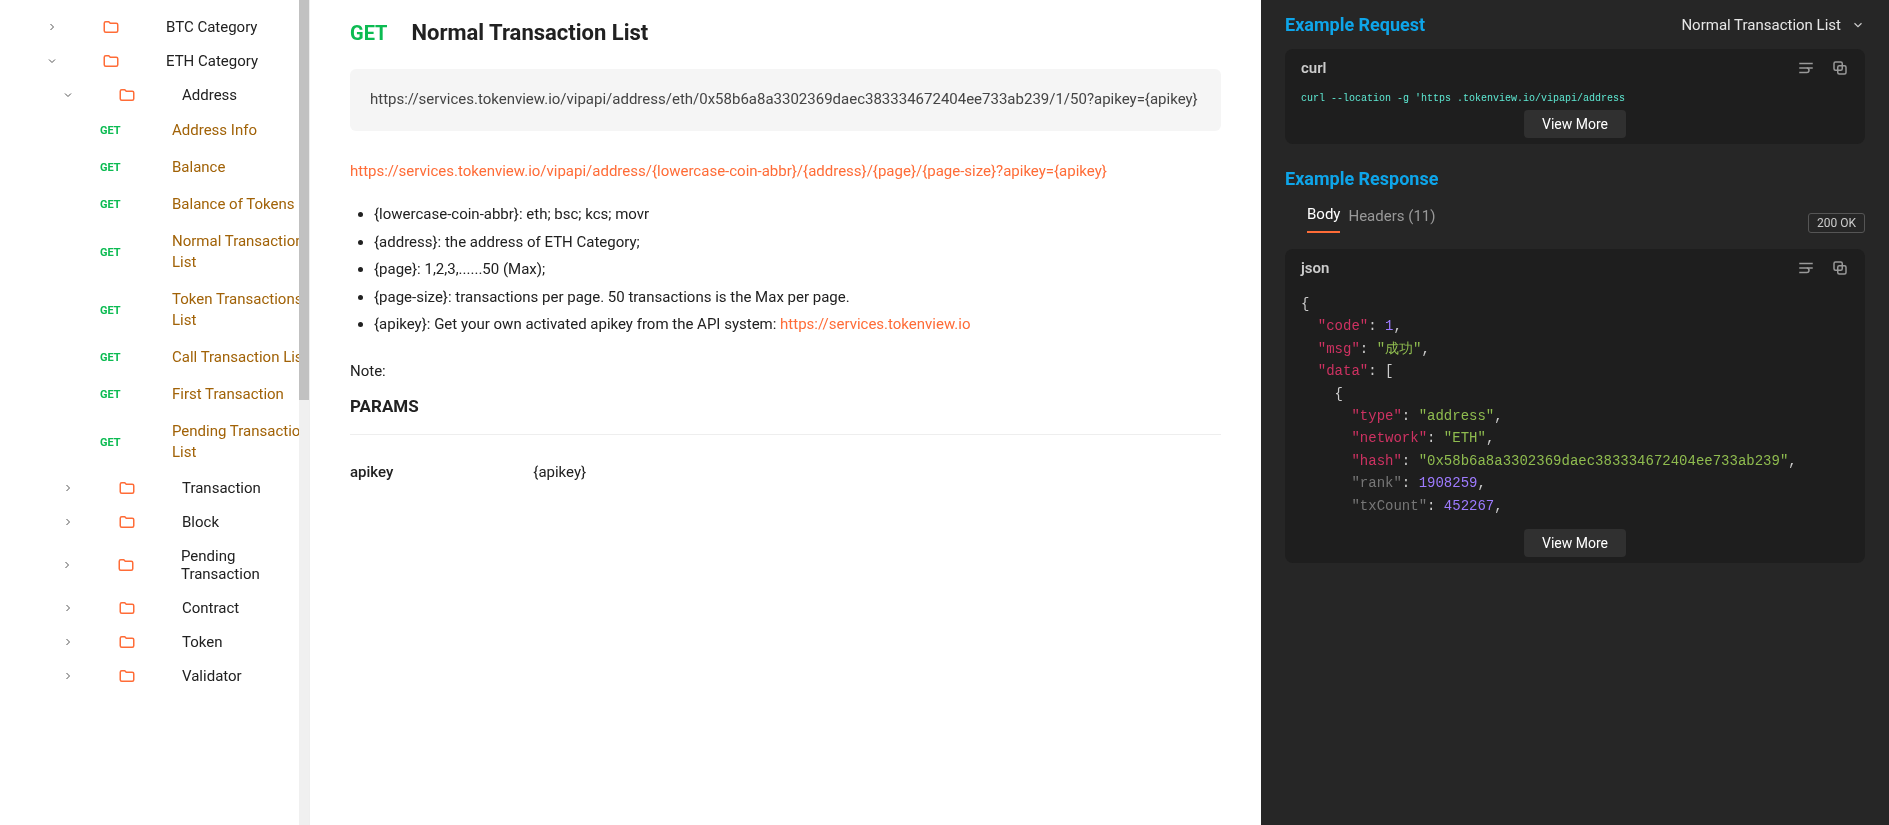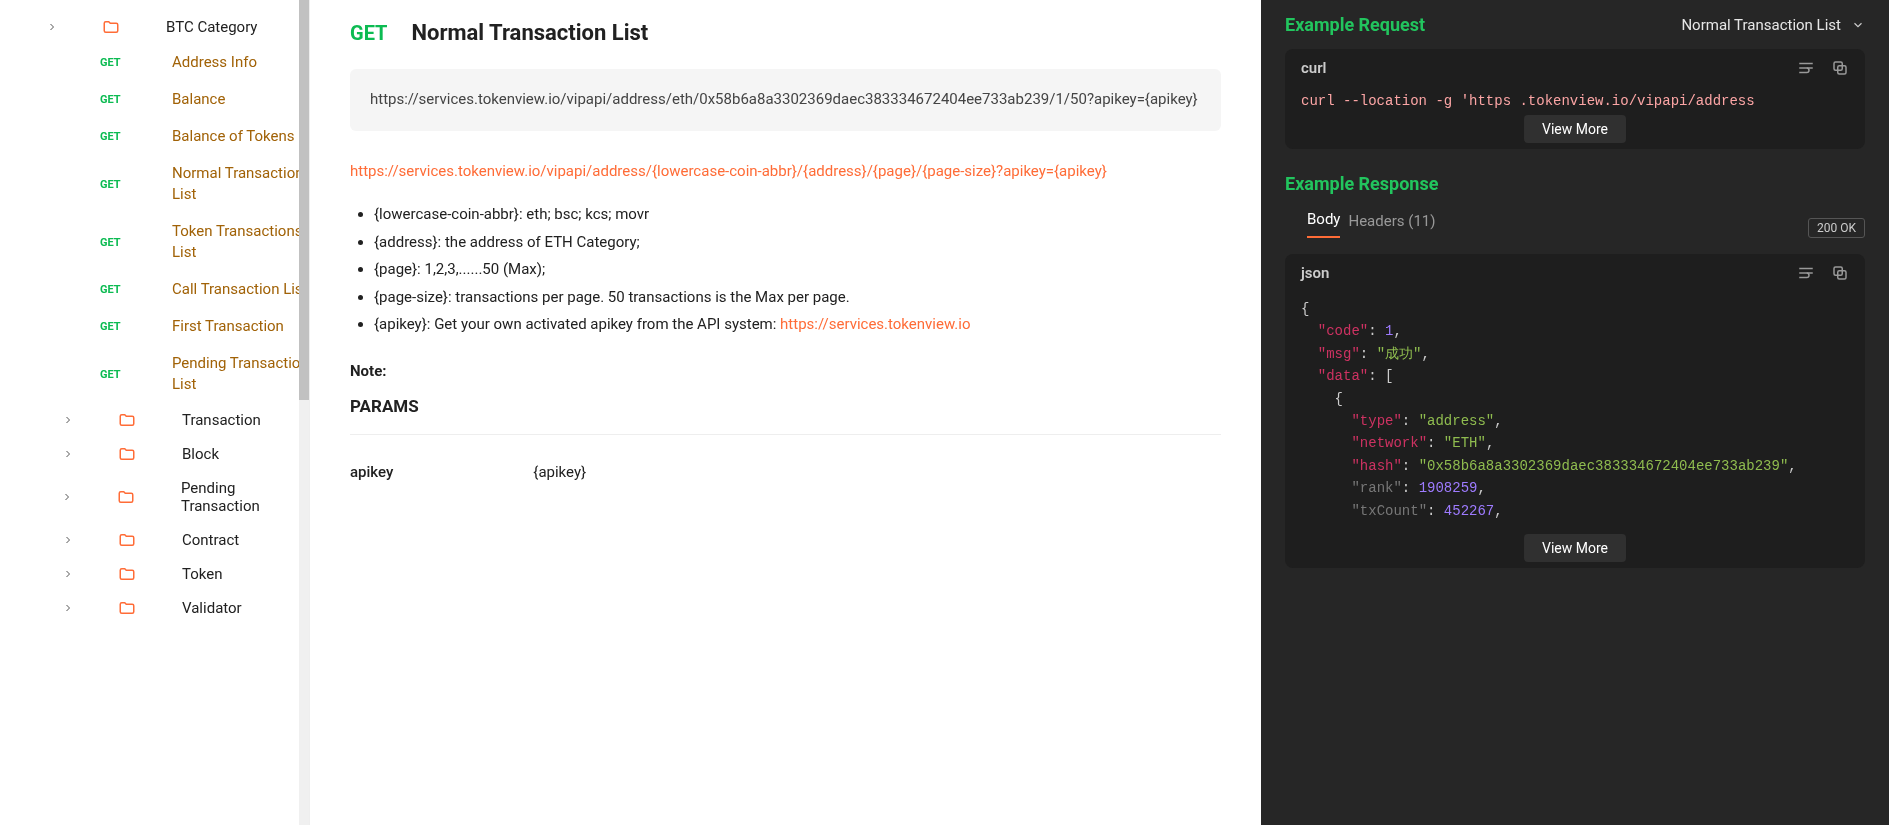--- a/index.html
+++ b/index.html
@@ -35,7 +35,7 @@
 
 .right { width: 628px; background: #262626; color: #e6e6e6; padding: 14px 24px; overflow-y: auto; }
 .rp-header { display: flex; justify-content: space-between; align-items: center; margin-bottom: 14px; }
-.rp-title { font-size: 18px; font-weight: 700; color: #22c55e; }
+.rp-title { font-size: 18px; font-weight: 700; color: #0ea5e9; }
 .rp-select { display: flex; align-items: center; gap: 10px; color: #e6e6e6; font-size: 15px; cursor: pointer; }
 .code-card { background: #1e1e1e; border-radius: 8px; margin-bottom: 24px; position: relative; overflow: hidden; }
 .code-head { display: flex; justify-content: space-between; align-items: flex-start; padding: 10px 16px; }

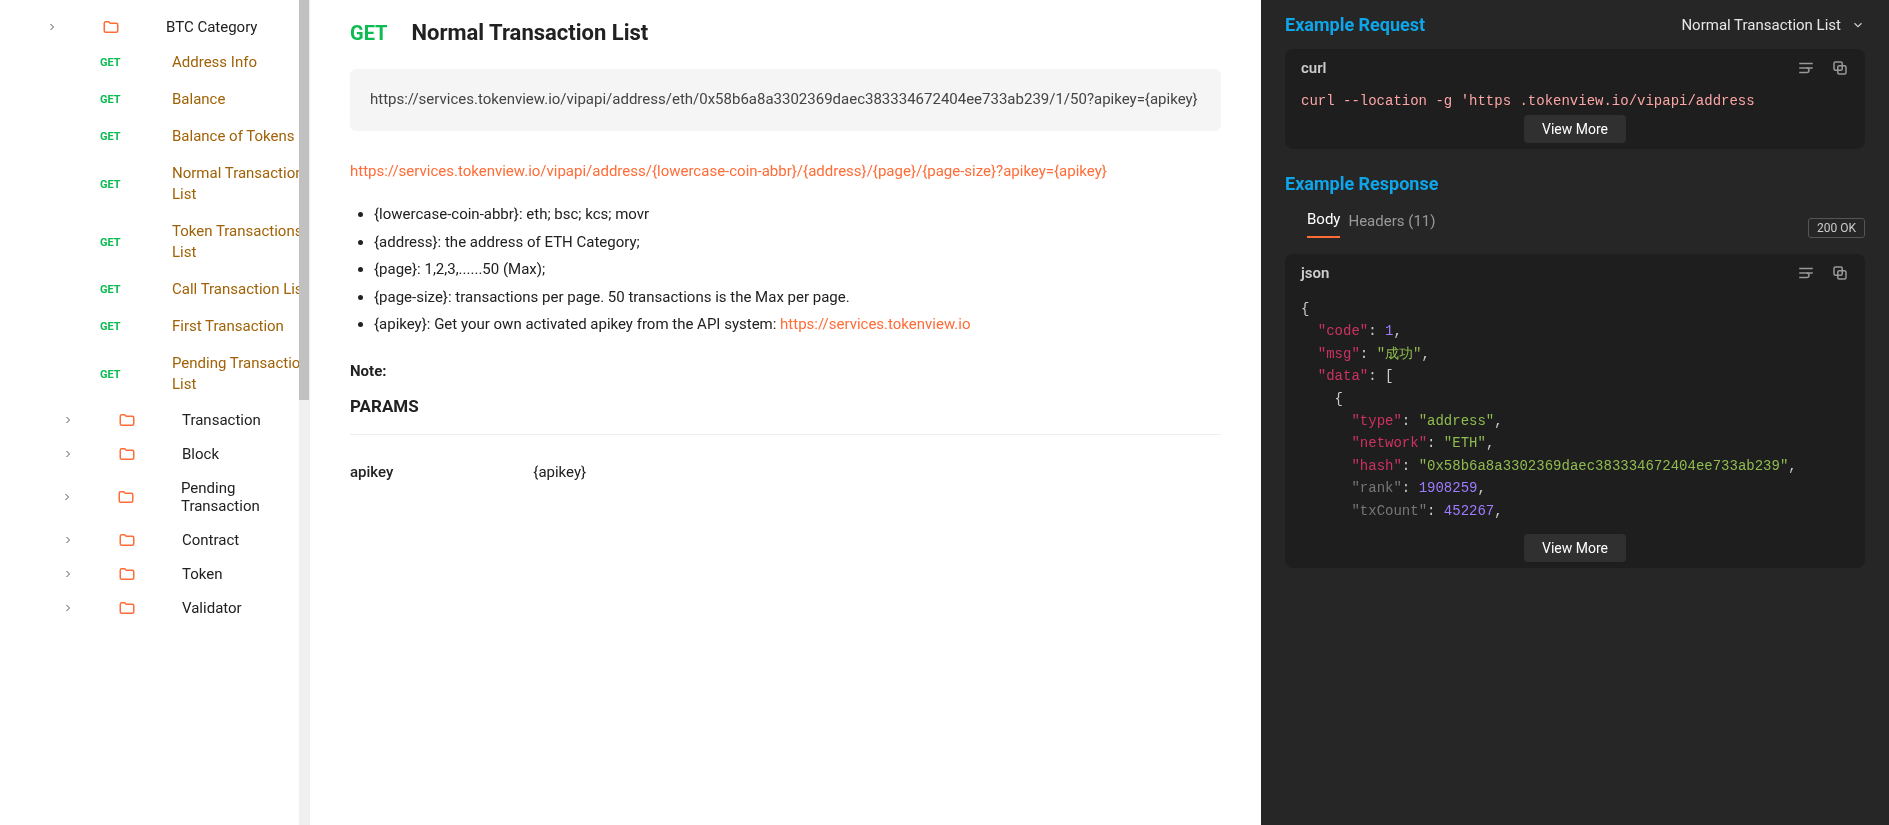--- a/index.html
+++ b/index.html
@@ -74,6 +74,19 @@
         </span>
       <span class="tree-label">BTC Category</span>
     </div>
+    <div class="tree-item l1">
+      <span class="chev">
+          <svg width="12" height="12" viewBox="0 0 24 24" fill="none" stroke="#555" stroke-width="2">
+            <polyline points="6 9 12 15 18 9"></polyline>
+          </svg>
+        </span>
+      <span class="folder">
+          <svg width="18" height="18" viewBox="0 0 24 24" fill="none" stroke="#ff6c37" stroke-width="2">
+            <path d="M3 7a2 2 0 0 1 2-2h4l2 2h8a2 2 0 0 1 2 2v8a2 2 0 0 1-2 2H5a2 2 0 0 1-2-2z"></path>
+          </svg>
+        </span>
+      <span class="tree-label">ETH Category</span>
+    </div>
 
     <div id="address-children">
         <div class="tree-item l4">

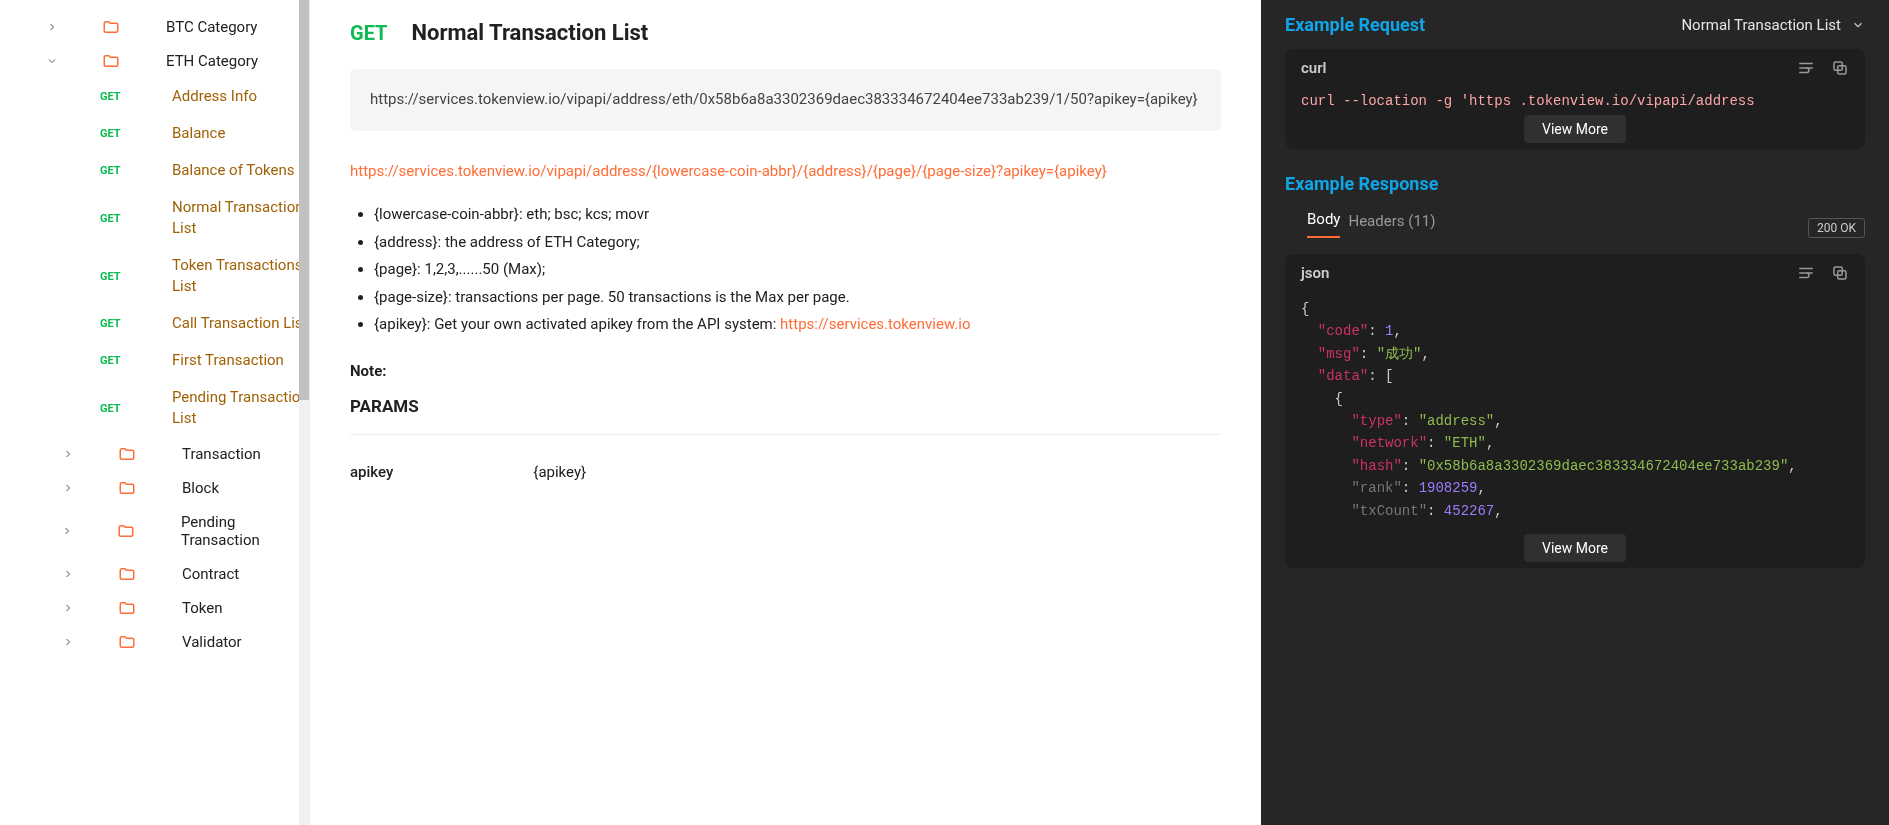--- a/index.html
+++ b/index.html
@@ -87,6 +87,19 @@
         </span>
       <span class="tree-label">ETH Category</span>
     </div>
+    <div class="tree-item l2">
+      <span class="chev">
+          <svg width="12" height="12" viewBox="0 0 24 24" fill="none" stroke="#555" stroke-width="2">
+            <polyline points="6 9 12 15 18 9"></polyline>
+          </svg>
+        </span>
+      <span class="folder">
+          <svg width="18" height="18" viewBox="0 0 24 24" fill="none" stroke="#ff6c37" stroke-width="2">
+            <path d="M3 7a2 2 0 0 1 2-2h4l2 2h8a2 2 0 0 1 2 2v8a2 2 0 0 1-2 2H5a2 2 0 0 1-2-2z"></path>
+          </svg>
+        </span>
+      <span class="tree-label">Address</span>
+    </div>
 
     <div id="address-children">
         <div class="tree-item l4">

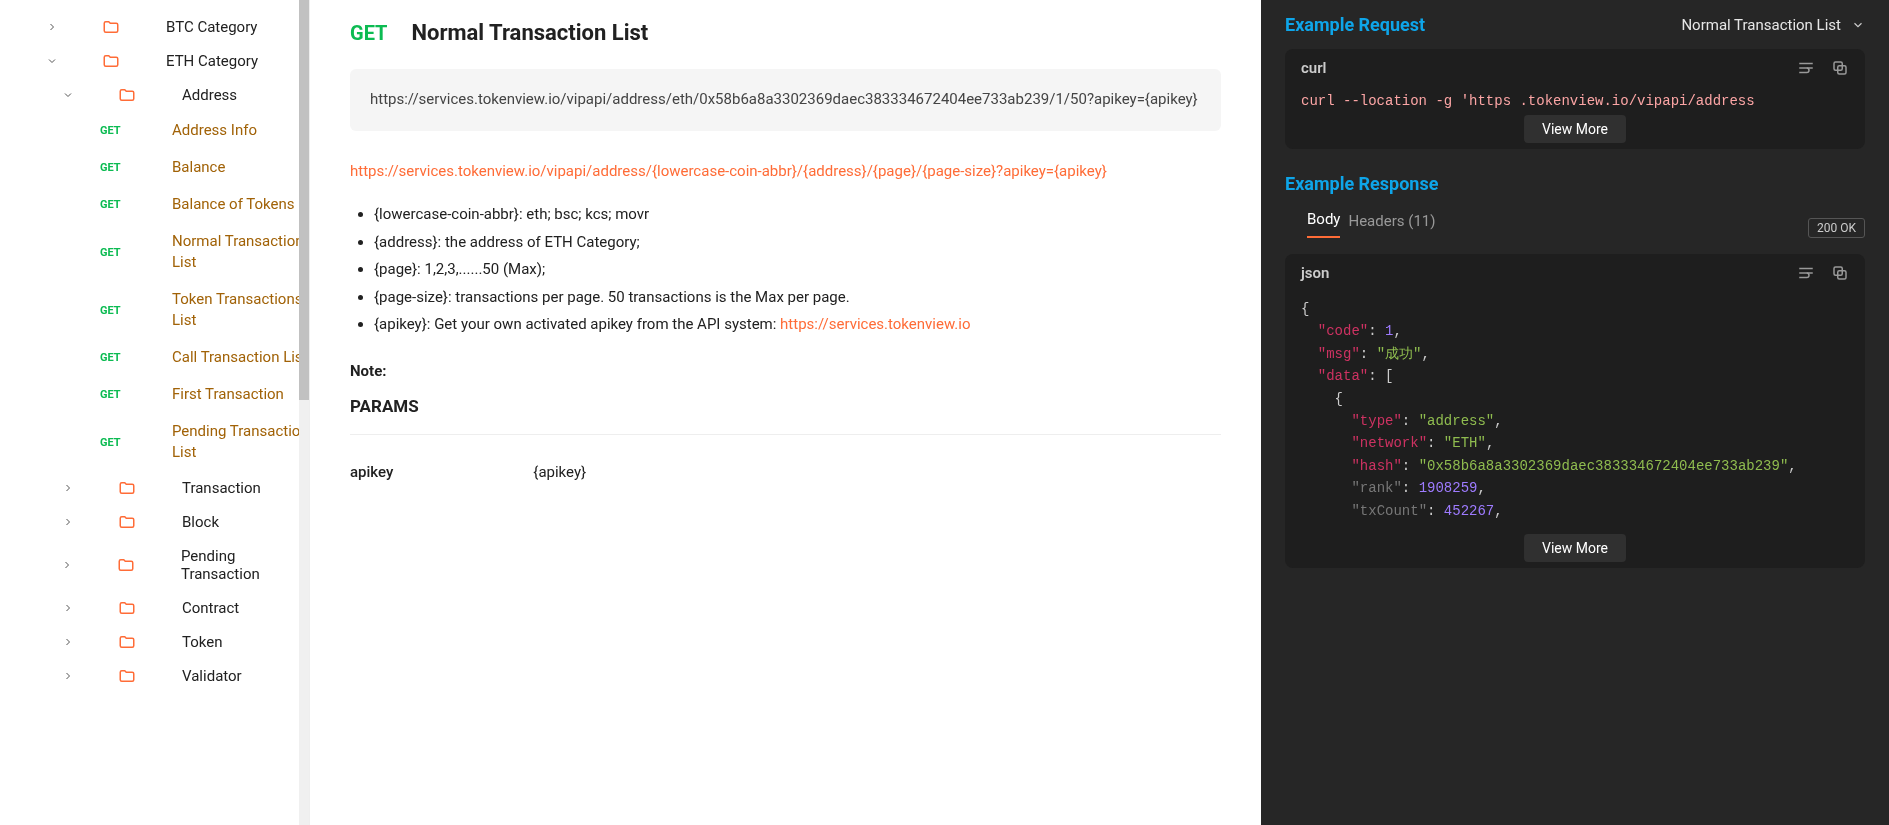--- a/index.html
+++ b/index.html
@@ -41,7 +41,7 @@
 .code-head { display: flex; justify-content: space-between; align-items: flex-start; padding: 10px 16px; }
 .code-lang { color: #ccc; font-size: 15px; font-weight: 600; }
 .code-actions { display: flex; gap: 16px; color: #999; }
-.code-body { padding: 6px 16px 40px 16px; font-family: "Courier New", monospace; font-size: 14px; color: #fca5a5; white-space: nowrap; overflow: hidden; position: relative; }
+.code-body { padding: 6px 16px 40px 16px; font-family: "Courier New", monospace; font-size: 10px; color: #5eead4; white-space: nowrap; overflow: hidden; position: relative; }
 .view-more { position: absolute; left: 50%; transform: translateX(-50%); bottom: 6px; background: #303030; color: #fff; padding: 6px 18px; border-radius: 4px; font-size: 14px; cursor: pointer; }
 .rp-tabs { display: flex; align-items: flex-end; gap: 8px; margin-bottom: 16px; margin-left: 22px; }
 .rp-tab { color: #999; font-size: 15px; padding-bottom: 8px; cursor: pointer; }

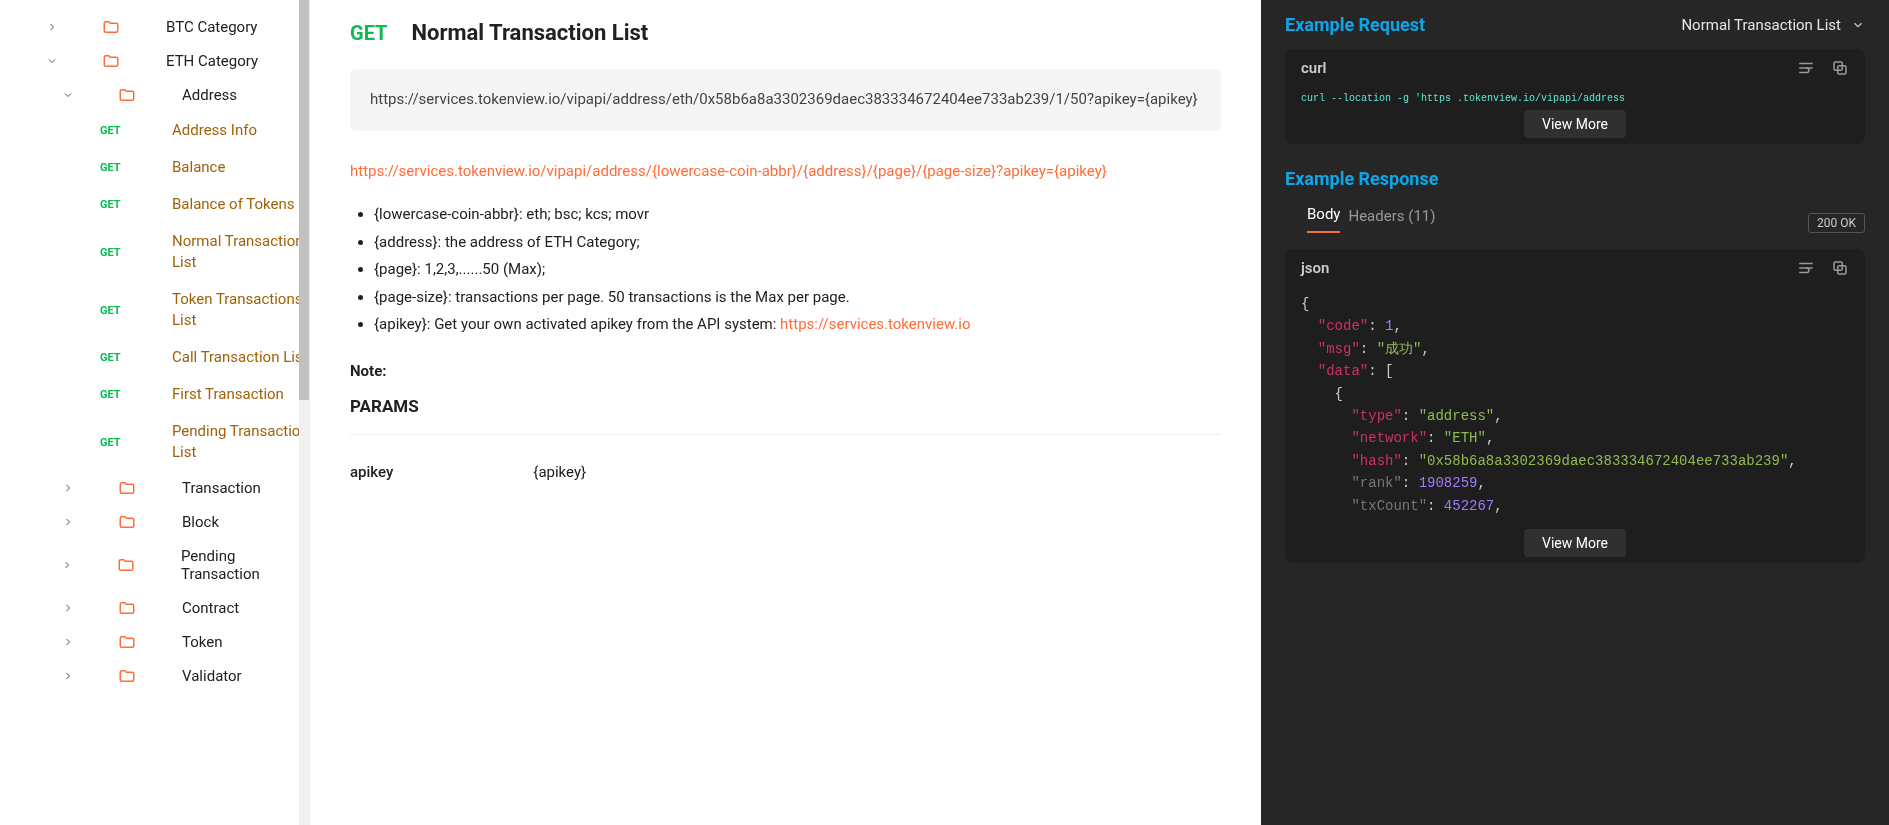--- a/index.html
+++ b/index.html
@@ -27,7 +27,7 @@
 .bullets { list-style: disc; padding-left: 24px; margin-bottom: 24px; }
 .bullets li { font-size: 15px; color: #212121; line-height: 1.7; margin-bottom: 2px; }
 .inline-link { color: #ff6c37; }
-.note-label { font-weight: 700; font-size: 15px; margin-bottom: 16px; }
+.note-label { font-weight: 400; font-size: 15px; margin-bottom: 16px; }
 .note-text { font-size: 15px; line-height: 1.6; color: #212121; margin-bottom: 32px; }
 .section-hd { font-weight: 700; font-size: 17px; color: #212121; margin-bottom: 28px; border-bottom: 1px solid #eee; padding-bottom: 18px; }
 .param-row { display: flex; gap: 140px; font-size: 15px; }

